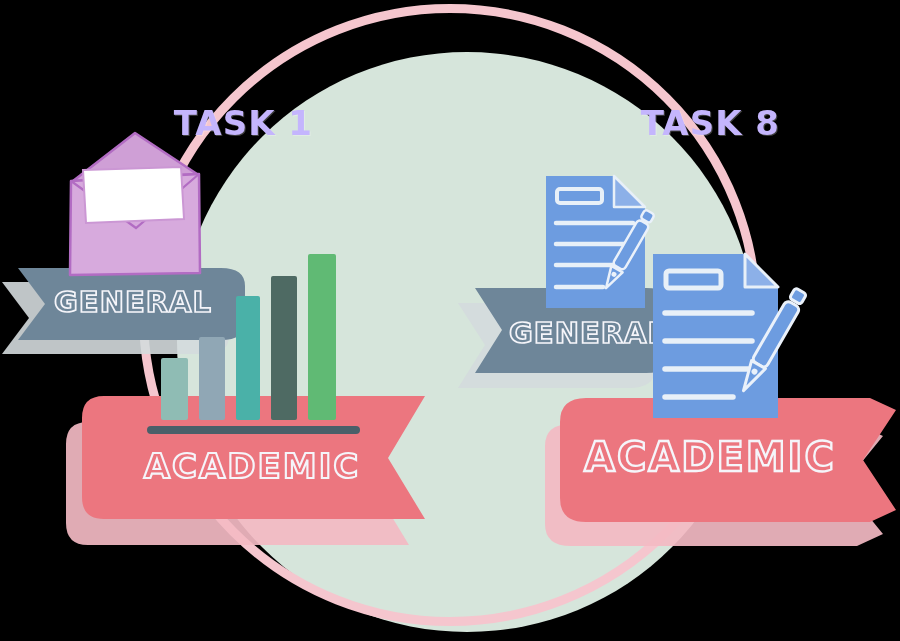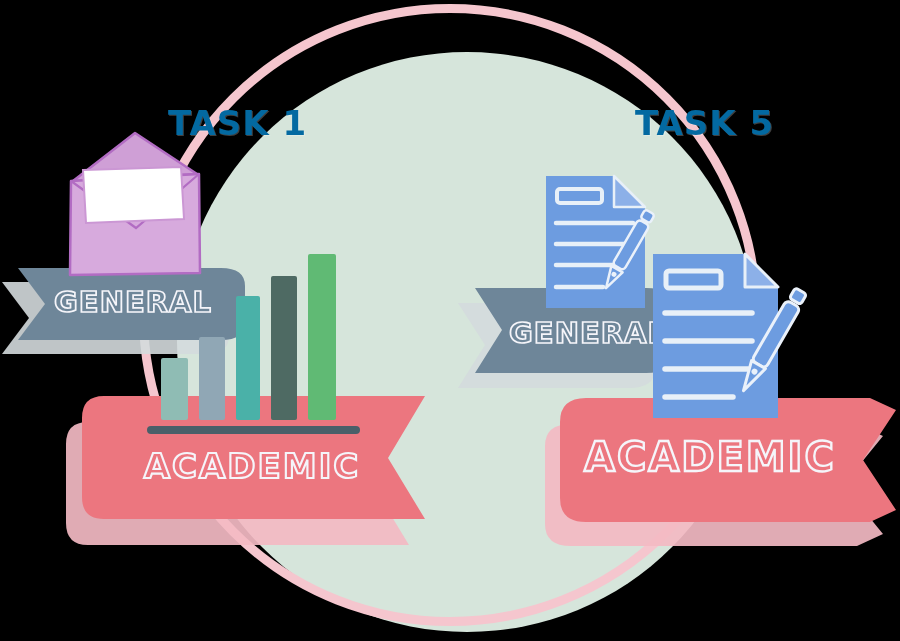--- a/index.html
+++ b/index.html
@@ -10,7 +10,7 @@
   .mint-circle{left:177px;top:52px;width:580px;height:580px;border-radius:50%;background:#d6e5db;}
   .pink-ring{left:139px;top:4px;width:604px;height:604px;border-radius:50%;
              border:9px solid #f5c6ce;background:transparent;}
-  .title-text{font-size:34px;font-weight:bold;color:#0369a1;text-align:left;
+  .title-text{font-size:34px;font-weight:bold;color:#c4b5fd;text-align:right;
               letter-spacing:1px;text-shadow:1px 1px 0 rgba(255,255,255,0.25);}
   .ribbon-label{font-weight:bold;text-align:center;color:#ffffff;letter-spacing:1px;
                 -webkit-text-fill-color:transparent;-webkit-text-stroke:1.7px #f5f5fa;}

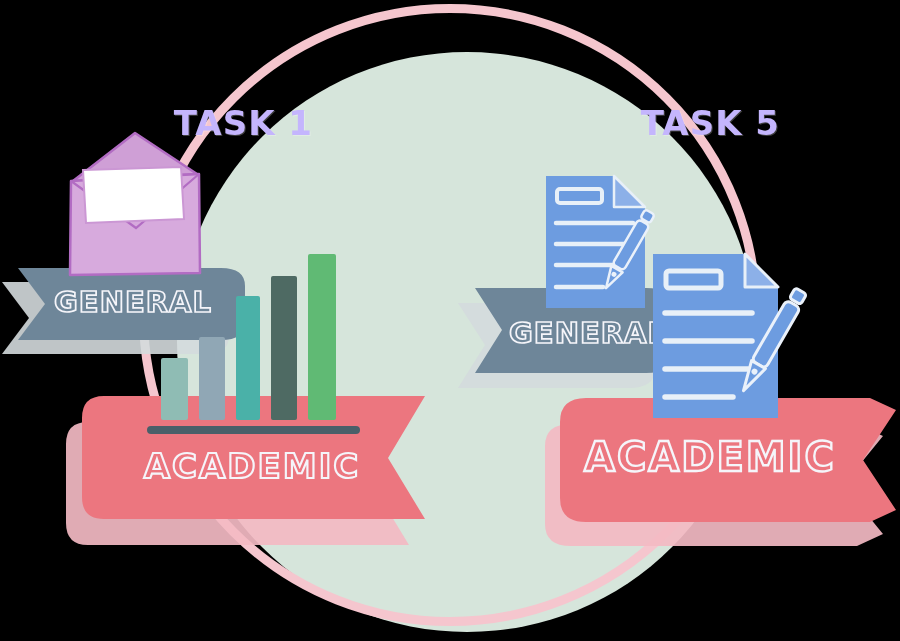--- a/index.html
+++ b/index.html
@@ -119,7 +119,7 @@
   </svg>
 
   <div class="abs title-text" style="left:168px;top:103px;width:145px;">TASK 1</div>
-  <div class="abs title-text" style="left:635px;top:103px;width:145px;">TASK 5</div>
+  <div class="abs title-text" style="left:635px;top:103px;width:145px;">TASK 8</div>
 
 </div>
 

